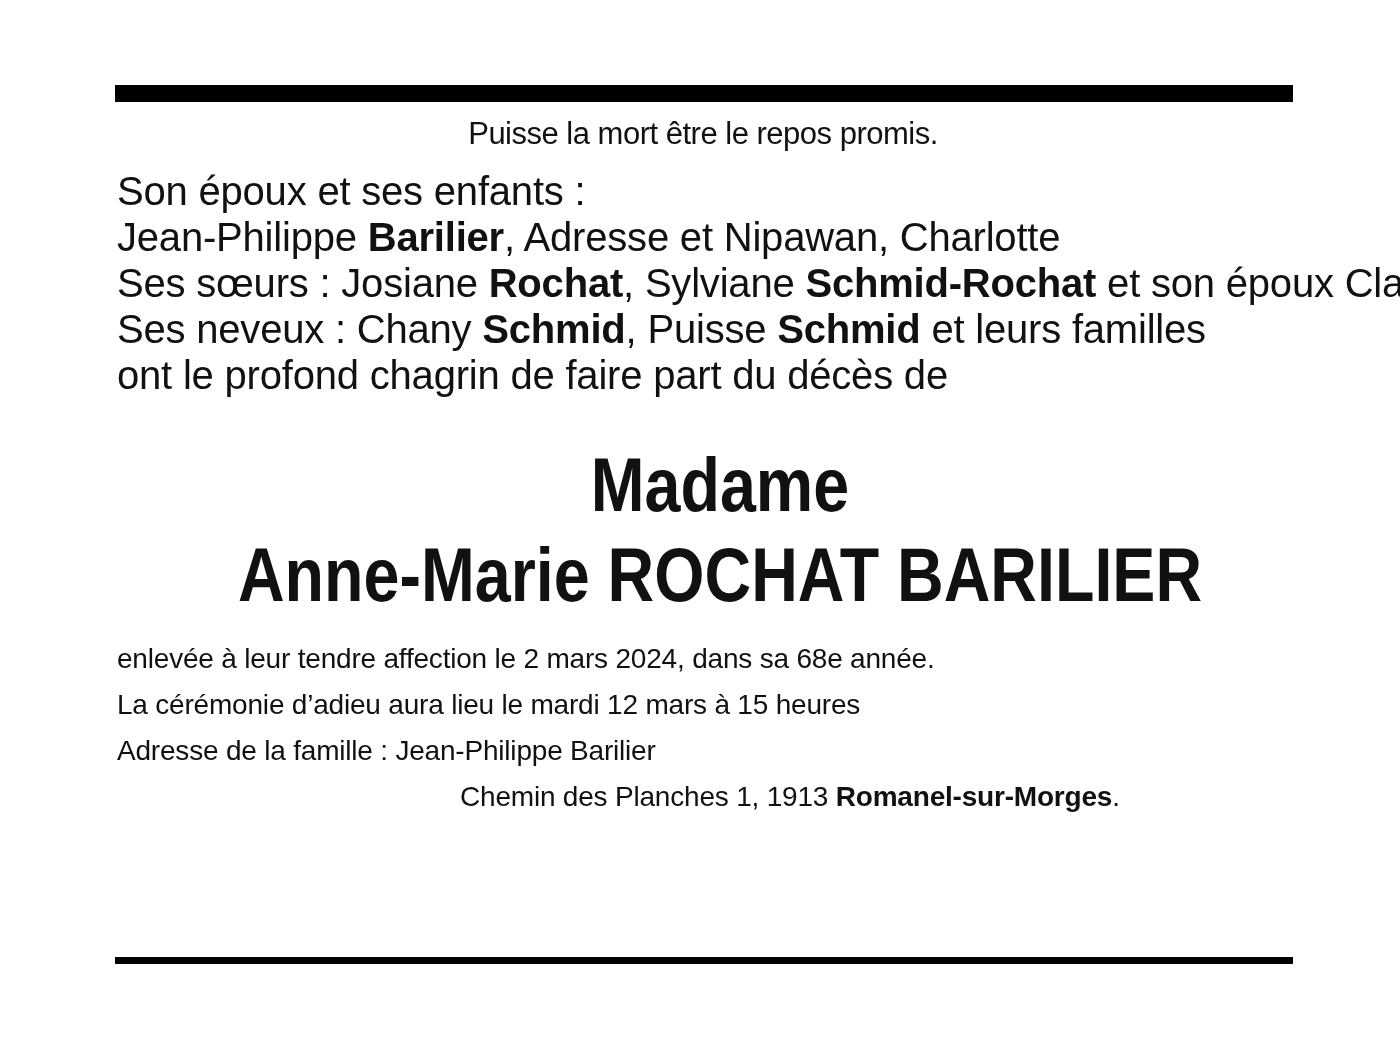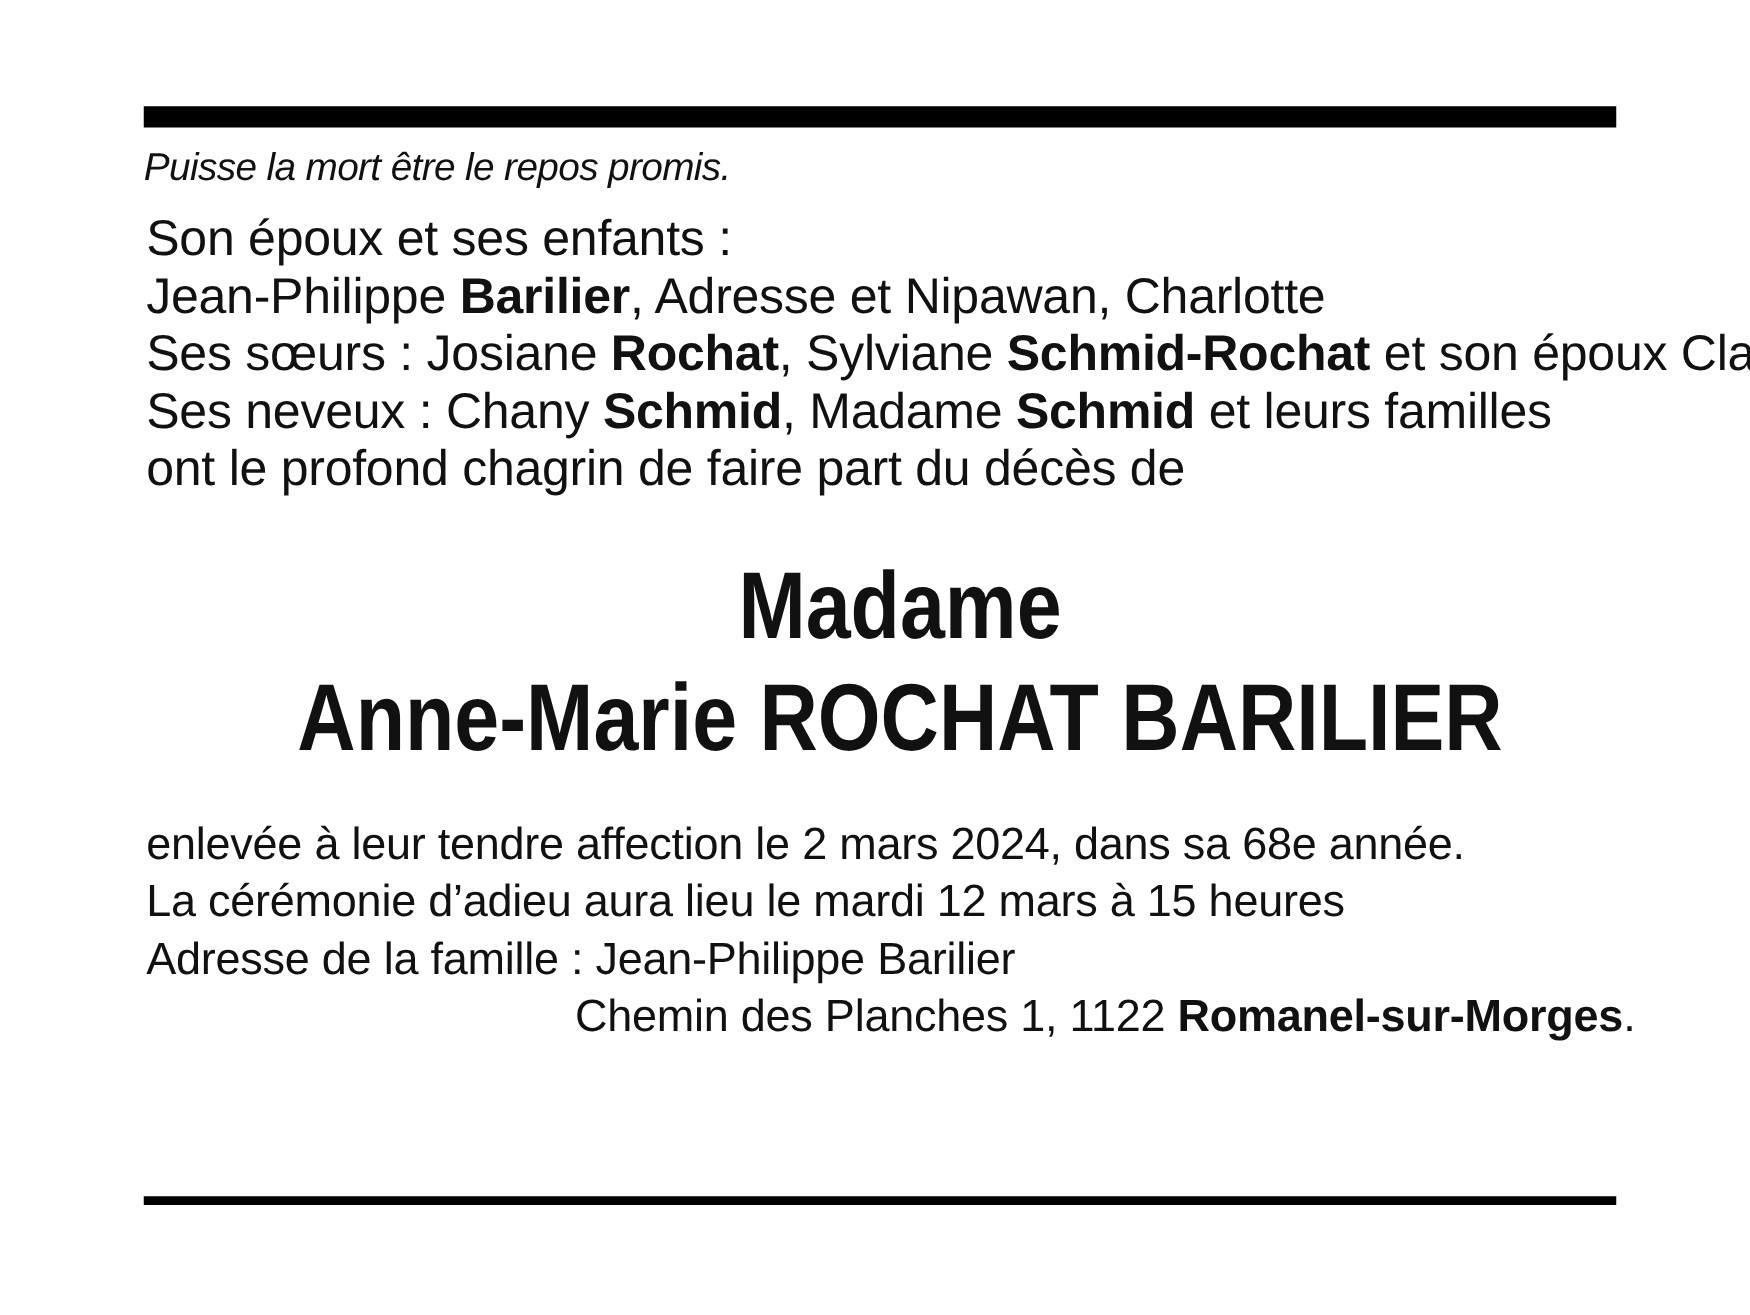--- a/index.html
+++ b/index.html
@@ -30,8 +30,7 @@
     left: 115px;
     top: 112px;
     width: 1176px;
-    text-align: left;
-    font-style: italic;
+    text-align: center;
     font-size: 31px;
     line-height: 44px;
     letter-spacing: -0.5px;

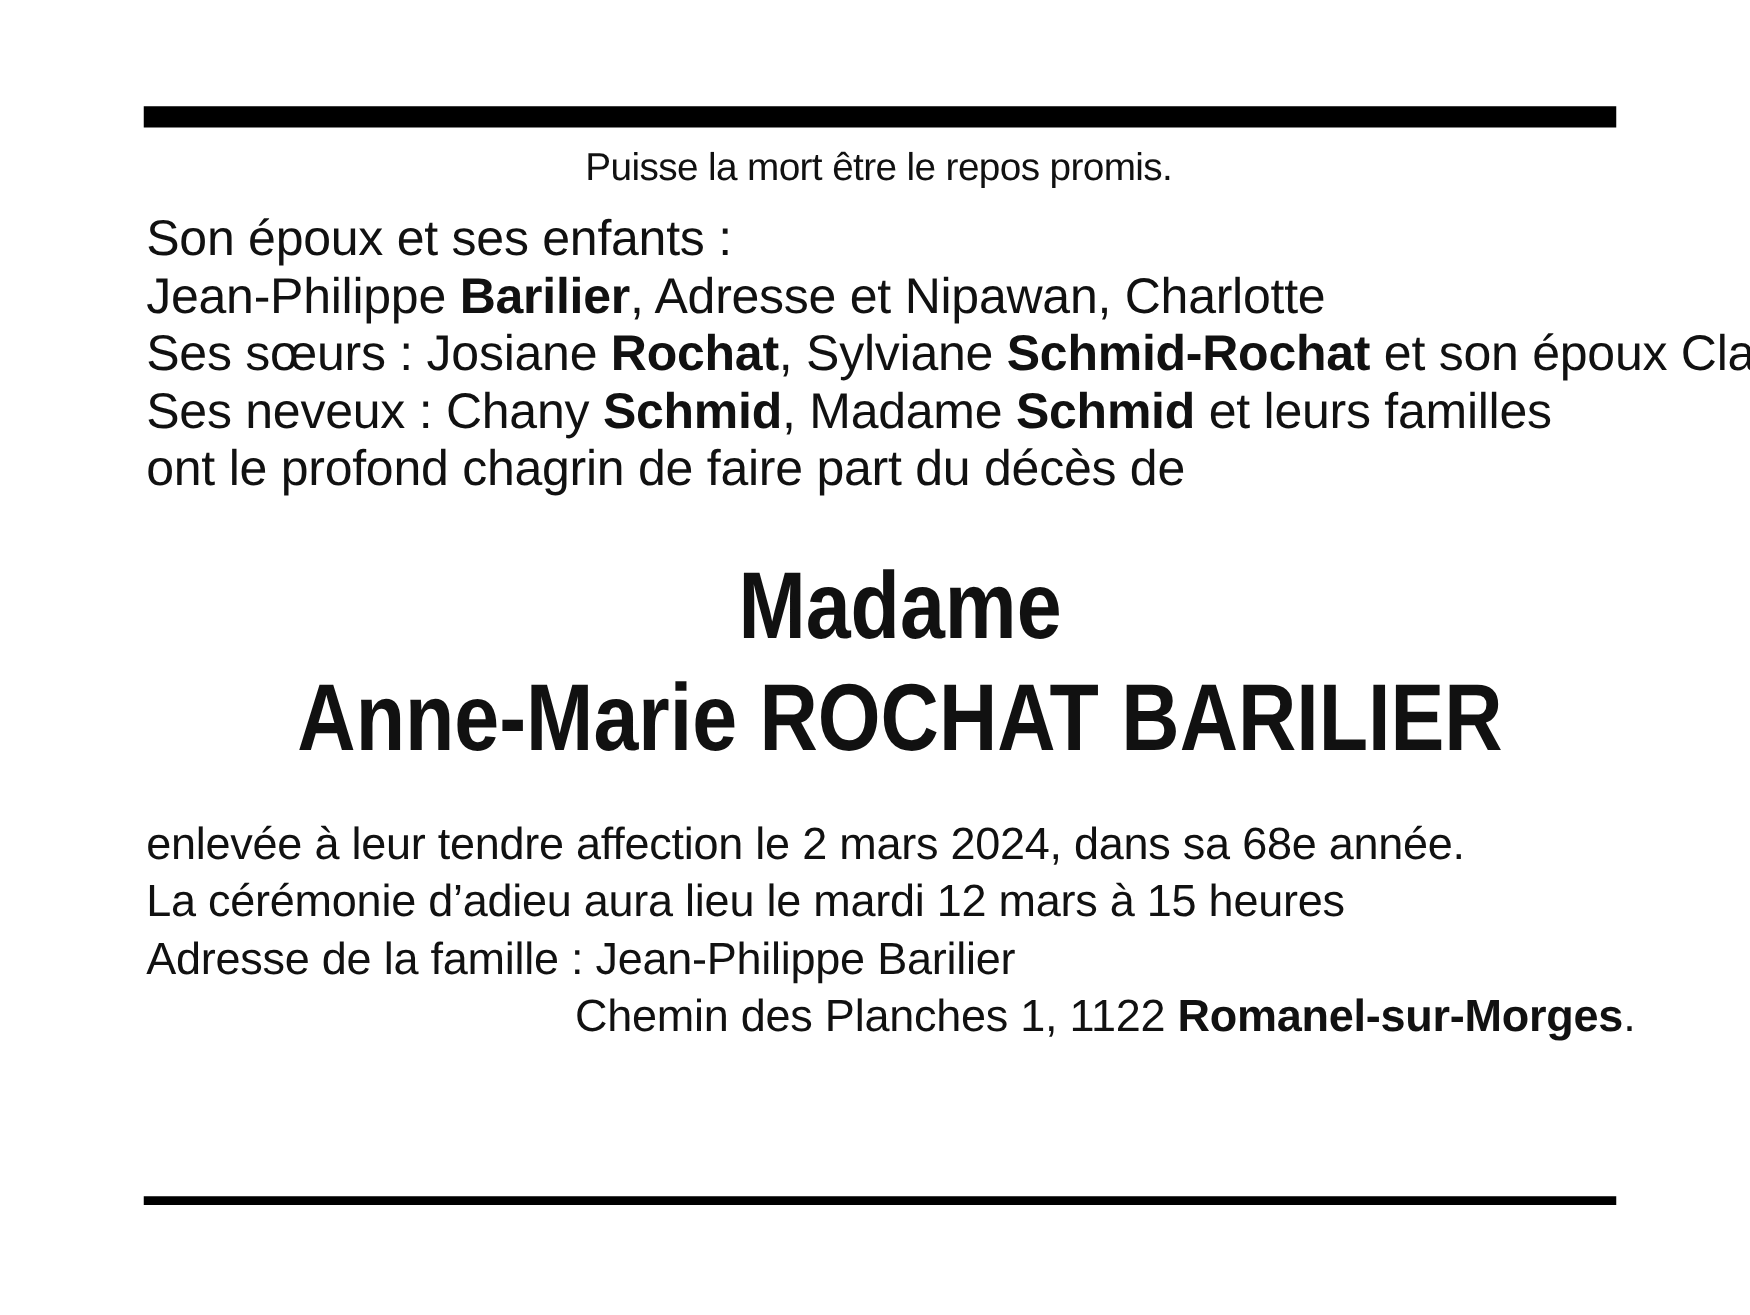--- a/index.html
+++ b/index.html
@@ -94,7 +94,7 @@
       <div class="line"><span>Son époux et ses enfants :</span></div>
       <div class="line"><span>Jean-Philippe </span><span class="b">Barilier</span><span>, Adresse et Nipawan, Charlotte</span></div>
       <div class="line"><span>Ses sœurs : Josiane </span><span class="b">Rochat</span><span>, Sylviane </span><span class="b">Schmid-Rochat</span><span> et son époux Claude</span></div>
-      <div class="line"><span>Ses neveux : Chany </span><span class="b">Schmid</span><span>, Madame </span><span class="b">Schmid</span><span> et leurs familles</span></div>
+      <div class="line"><span>Ses neveux : Chany </span><span class="b">Schmid</span><span>, Puisse </span><span class="b">Schmid</span><span> et leurs familles</span></div>
       <div class="line"><span>ont le profond chagrin de faire part du décès de</span></div>
     </div>
 

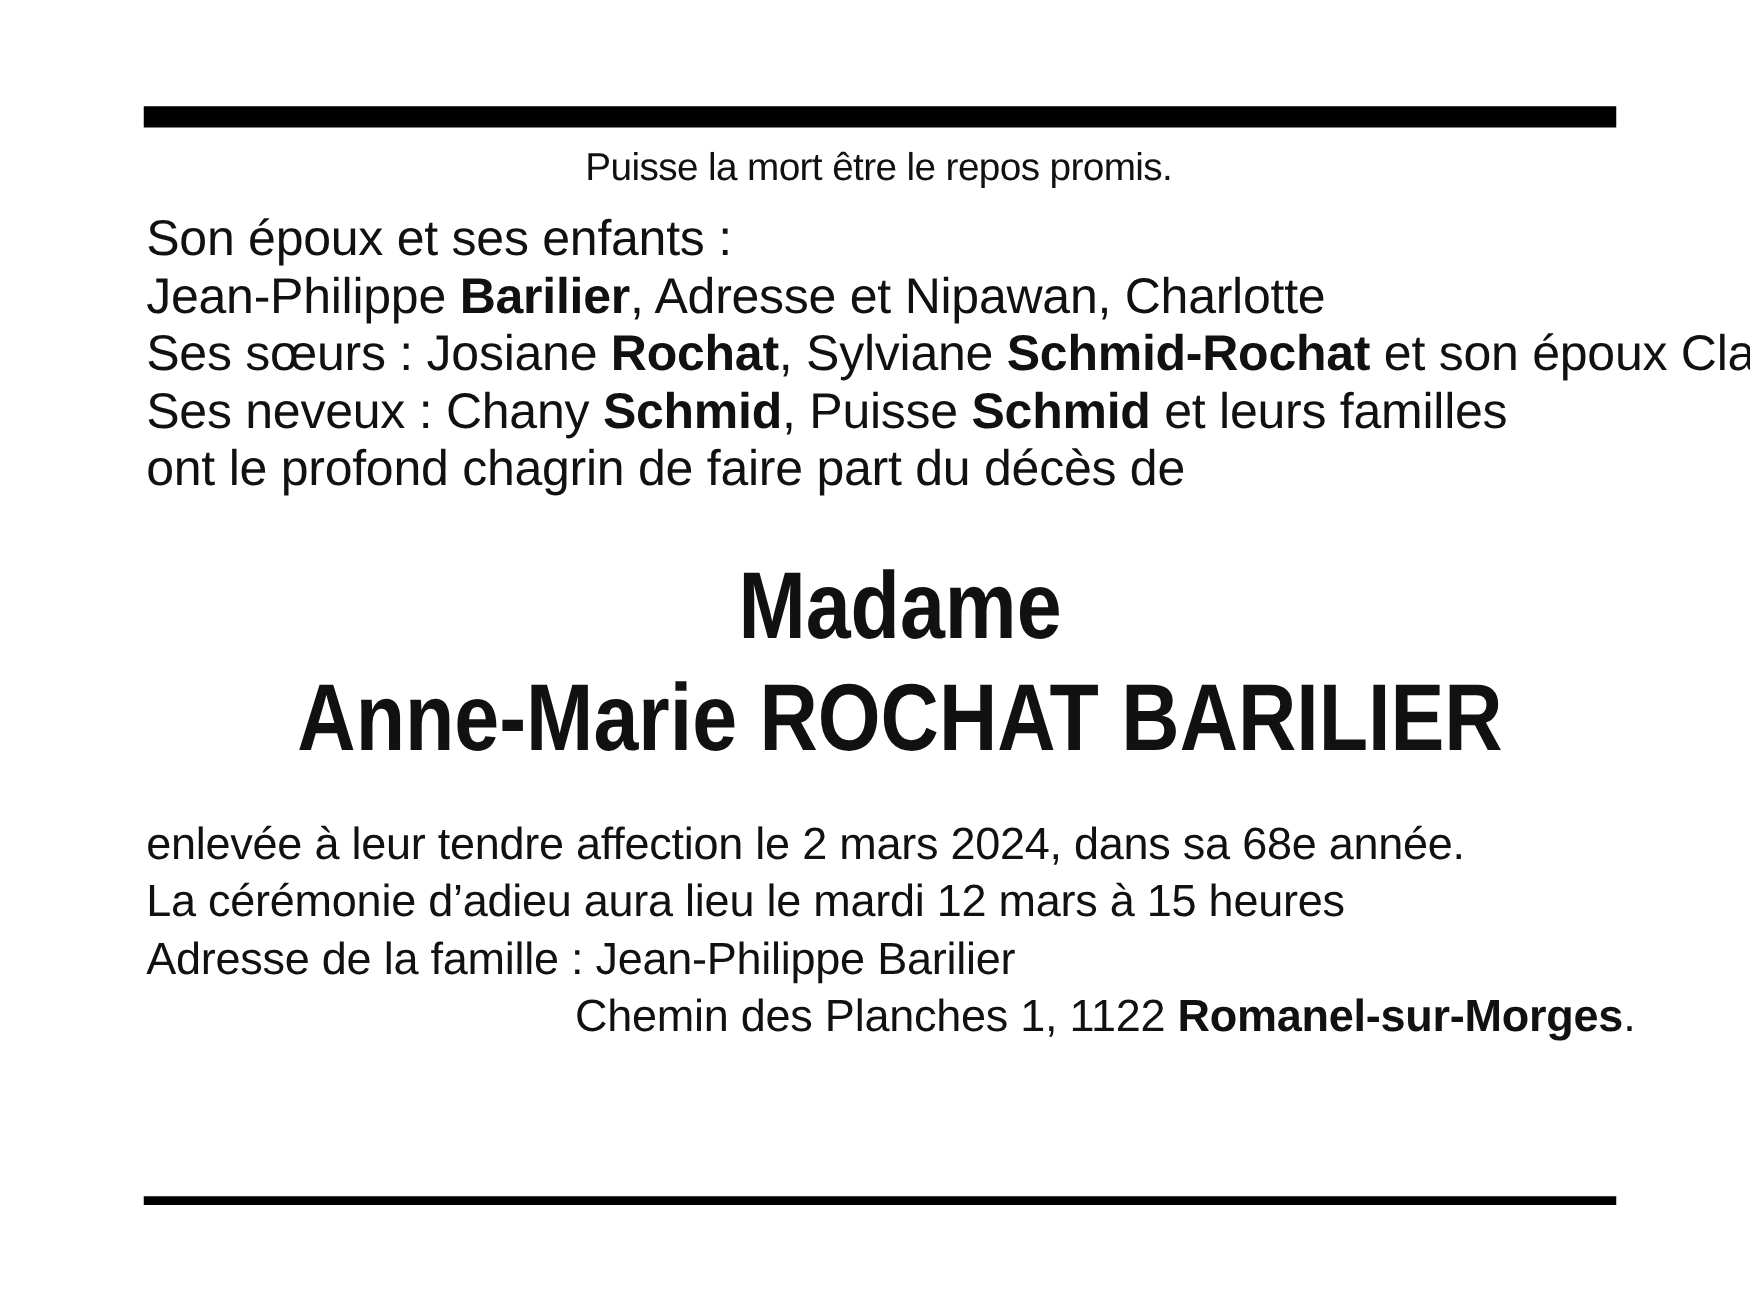--- a/index.html
+++ b/index.html
@@ -48,9 +48,9 @@
   .details-block {
     position: absolute;
     left: 117px;
-    top: 652px;
+    top: 636px;
     width: 1180px;
-    font-size: 36px;
+    font-size: 28px;
     line-height: 46px;
     letter-spacing: -0.2px;
   }

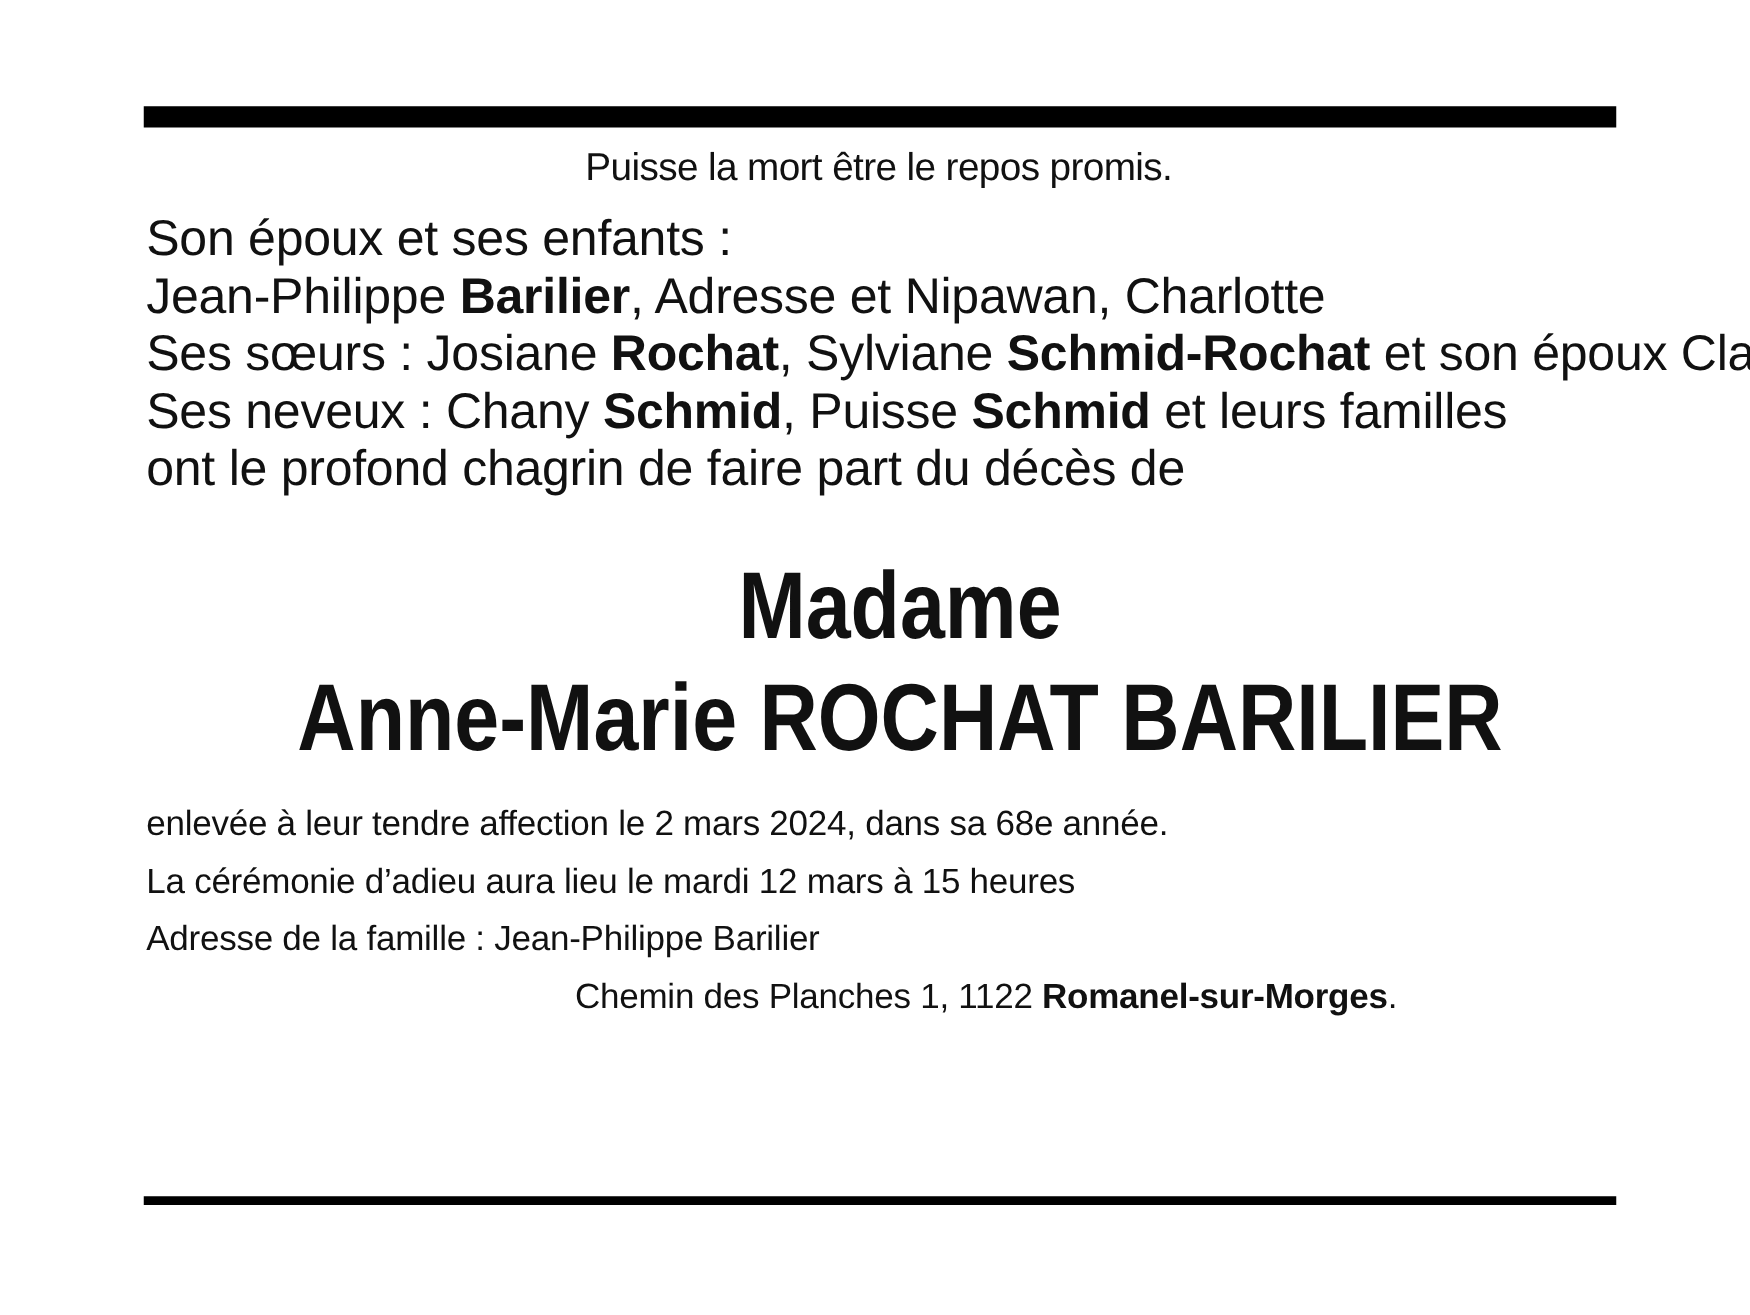--- a/index.html
+++ b/index.html
@@ -107,7 +107,7 @@
       <div class="line"><span>enlevée à leur tendre affection le 2 mars 2024, dans sa 68e année.</span></div>
       <div class="line"><span>La cérémonie d’adieu aura lieu le mardi 12 mars à 15 heures</span></div>
       <div class="line"><span>Adresse de la famille : Jean-Philippe Barilier</span></div>
-      <div class="line indent"><span>Chemin des Planches 1, 1122 </span><span class="b">Romanel-sur-Morges</span><span>.</span></div>
+      <div class="line indent"><span>Chemin des Planches 1, 1913 </span><span class="b">Romanel-sur-Morges</span><span>.</span></div>
     </div>
 
   <div class="bottom-rule"></div>

